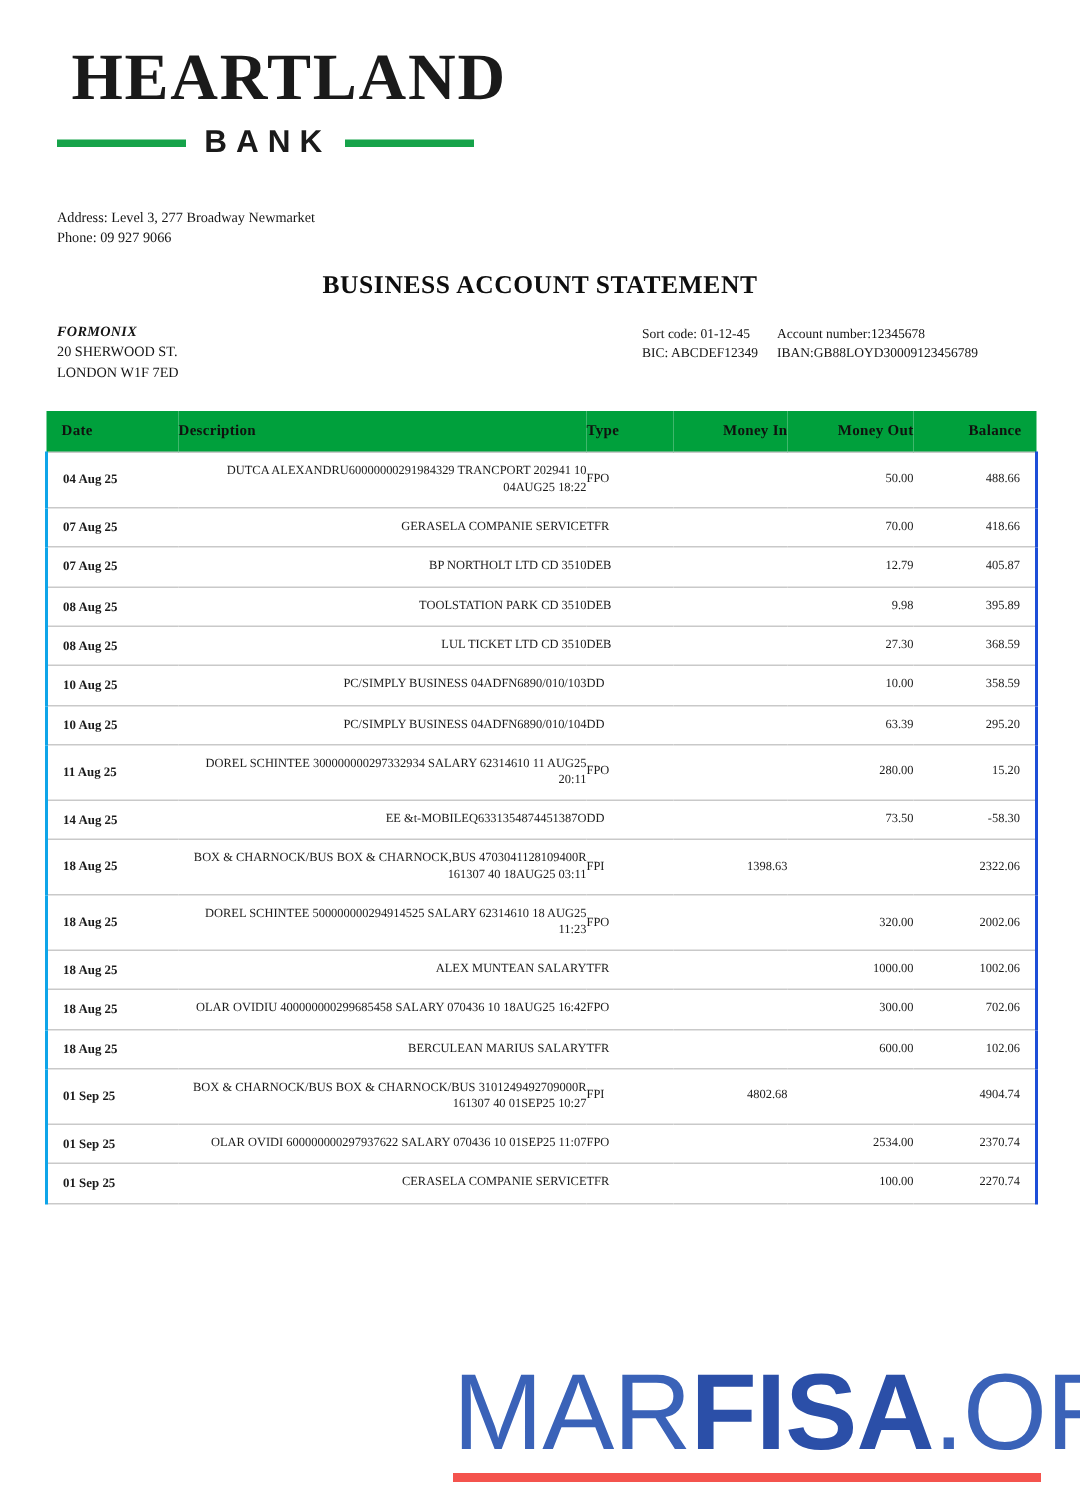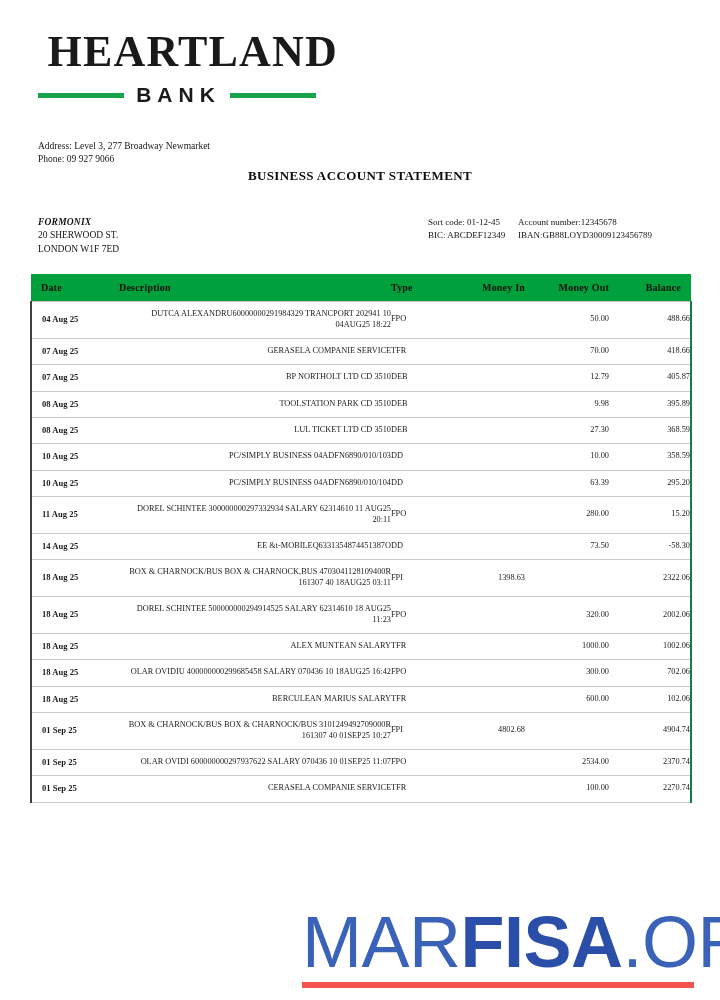--- a/index.html
+++ b/index.html
@@ -72,10 +72,10 @@
   
   .doc-title {
     position: absolute;
-    left: 0; top: 168px;
+    left: 0; top: 180px;
     width: 720px;
     text-align: center;
-    font-size: 13px;
+    font-size: 17px;
     font-weight: 700;
     letter-spacing: 0.4px;
     color: #0e0e0e;

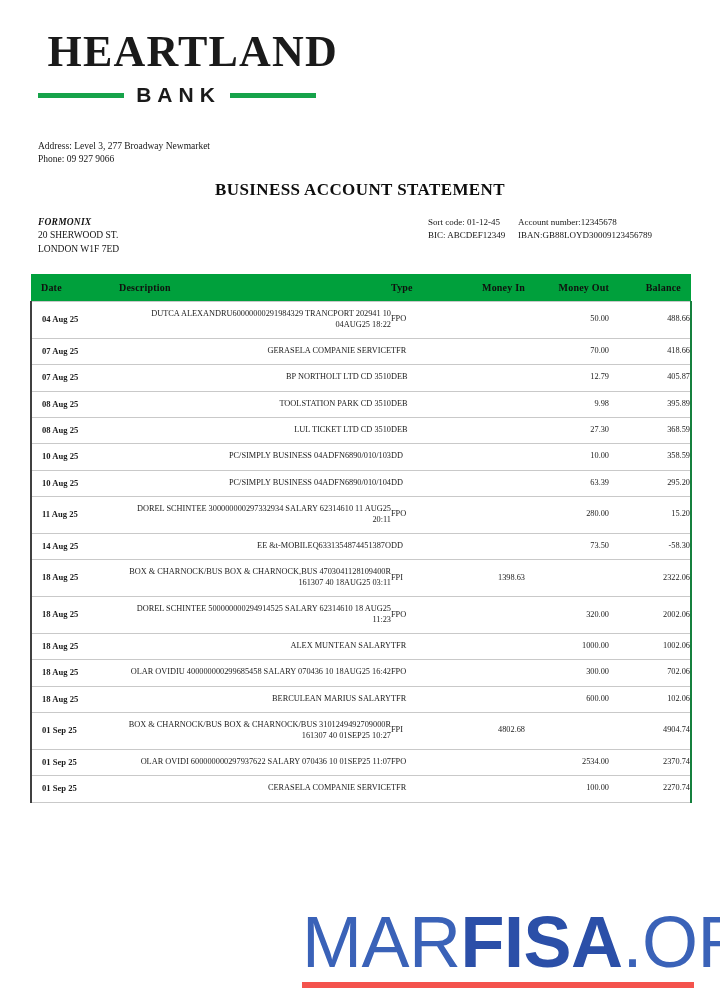--- a/index.html
+++ b/index.html
@@ -138,7 +138,7 @@
     line-height: 1.32;
   }
   table.stmt tbody tr td:first-child {
-    border-left: 2px solid #404040;
+    border-left: 2px solid #0ea5e9;
     padding-left: 10px;
     font-weight: 700;
     font-size: 8.6px;

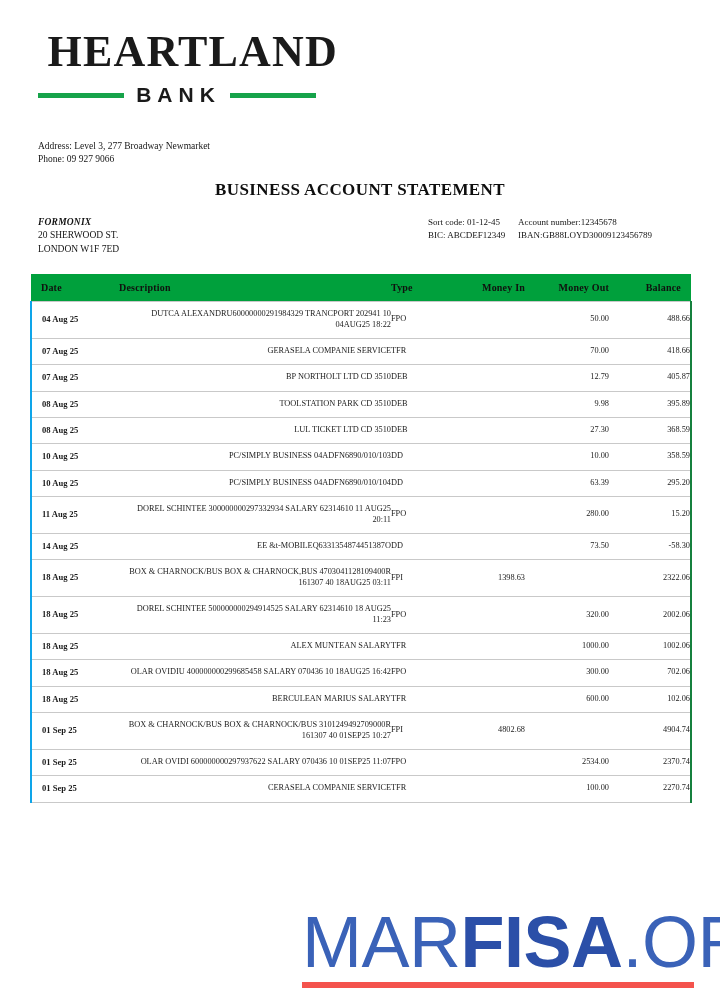--- a/index.html
+++ b/index.html
@@ -145,8 +145,8 @@
     white-space: nowrap;
   }
   table.stmt tbody tr td:last-child {
-    border-right: 2px solid #15803d;
-    padding-right: 0;
+    border-right: 2px solid #1d4ed8;
+    padding-right: 10px;
   }
   td.c-desc { padding-right: 10px; word-break: break-word; text-align: right; }
   td.c-type { text-align: left; }

